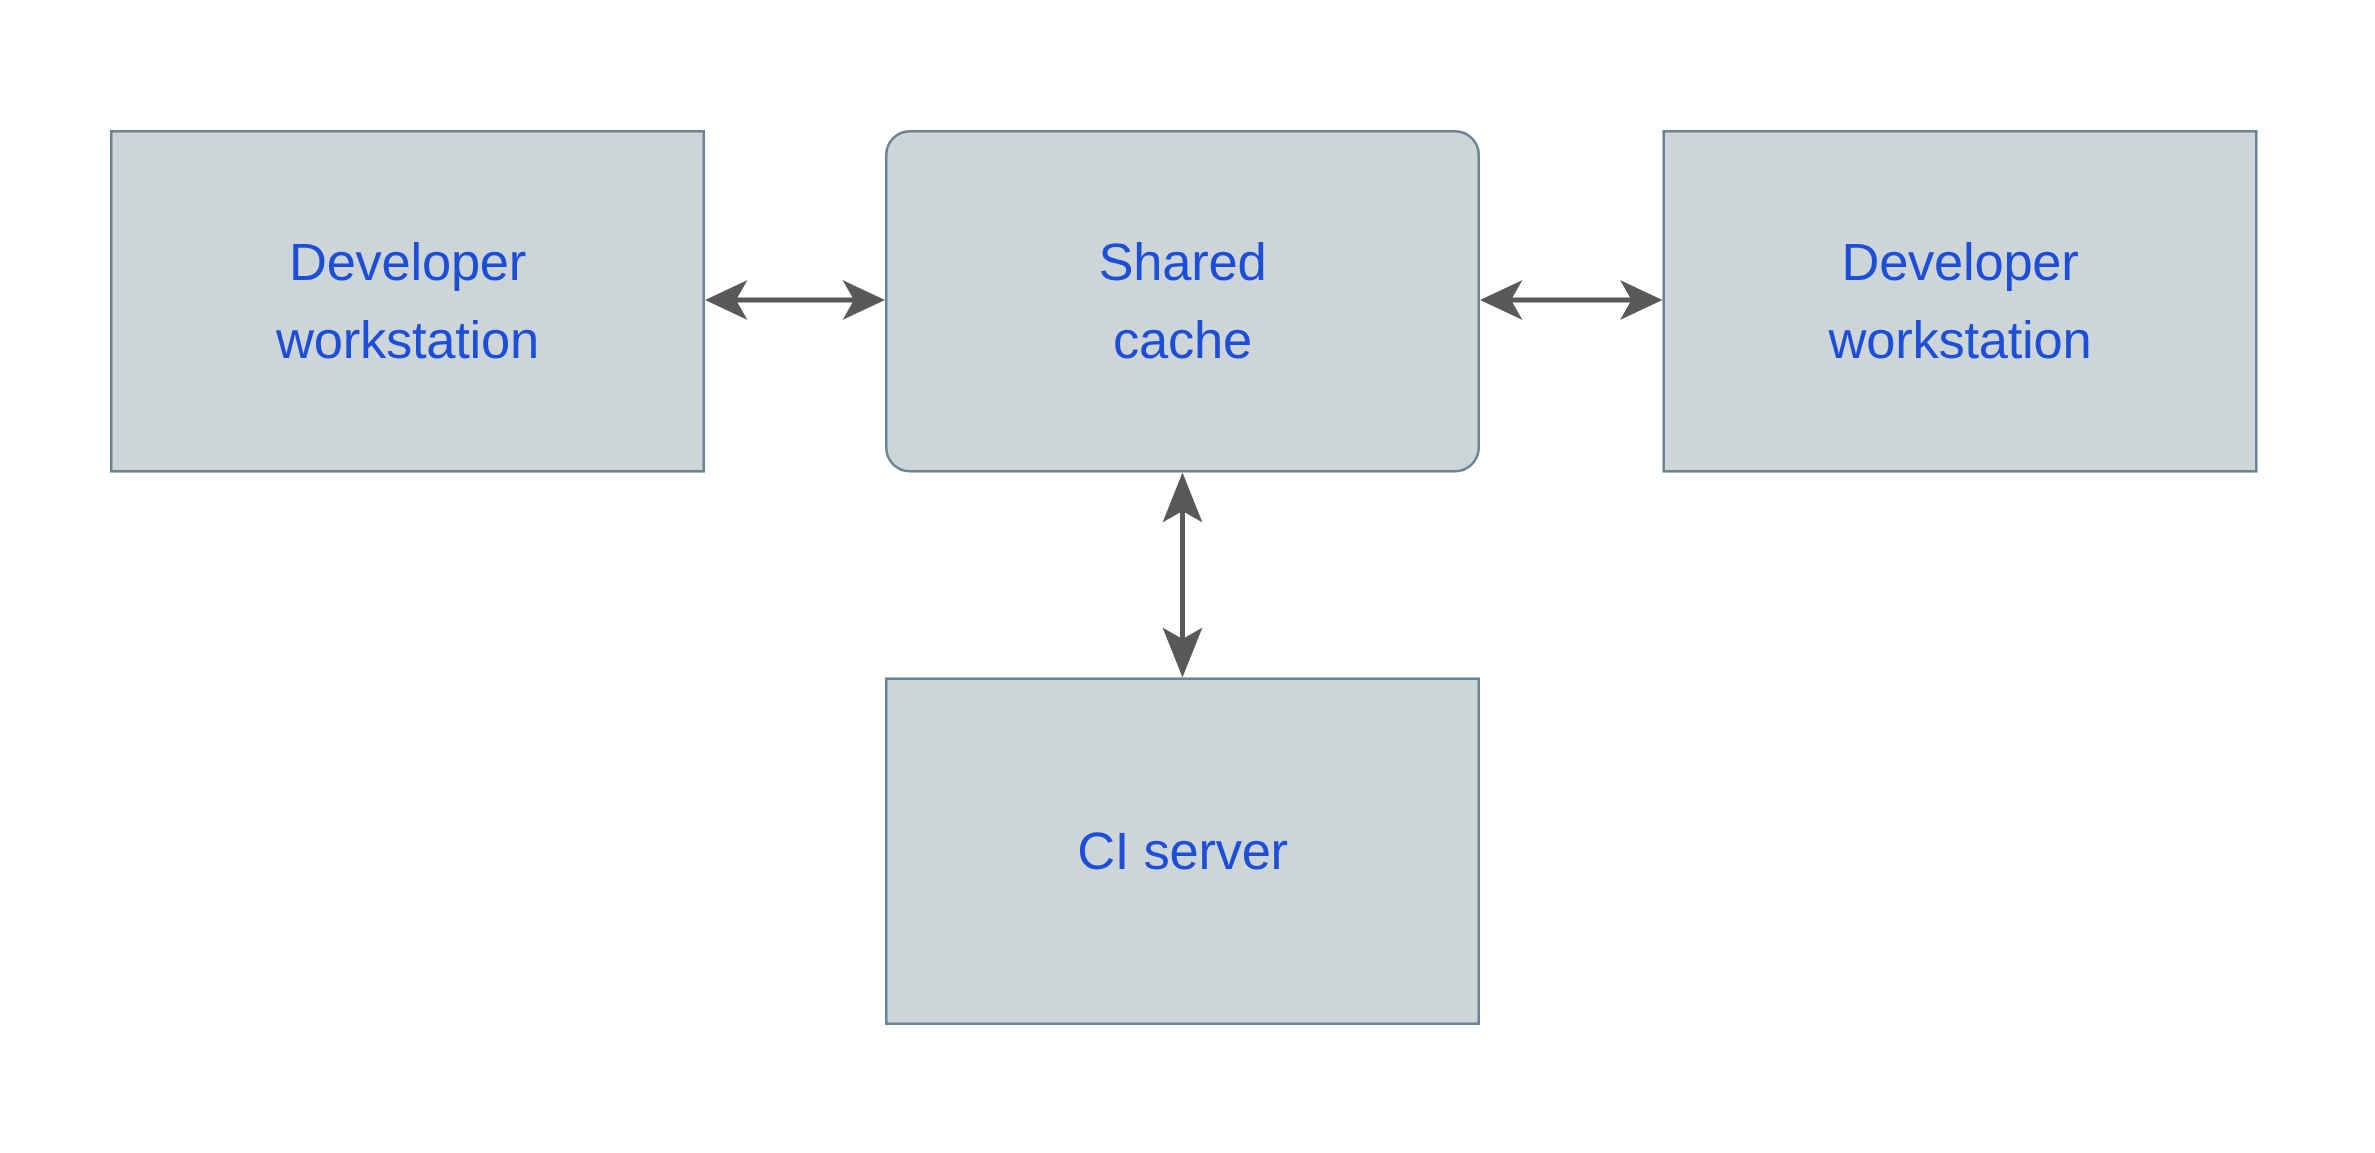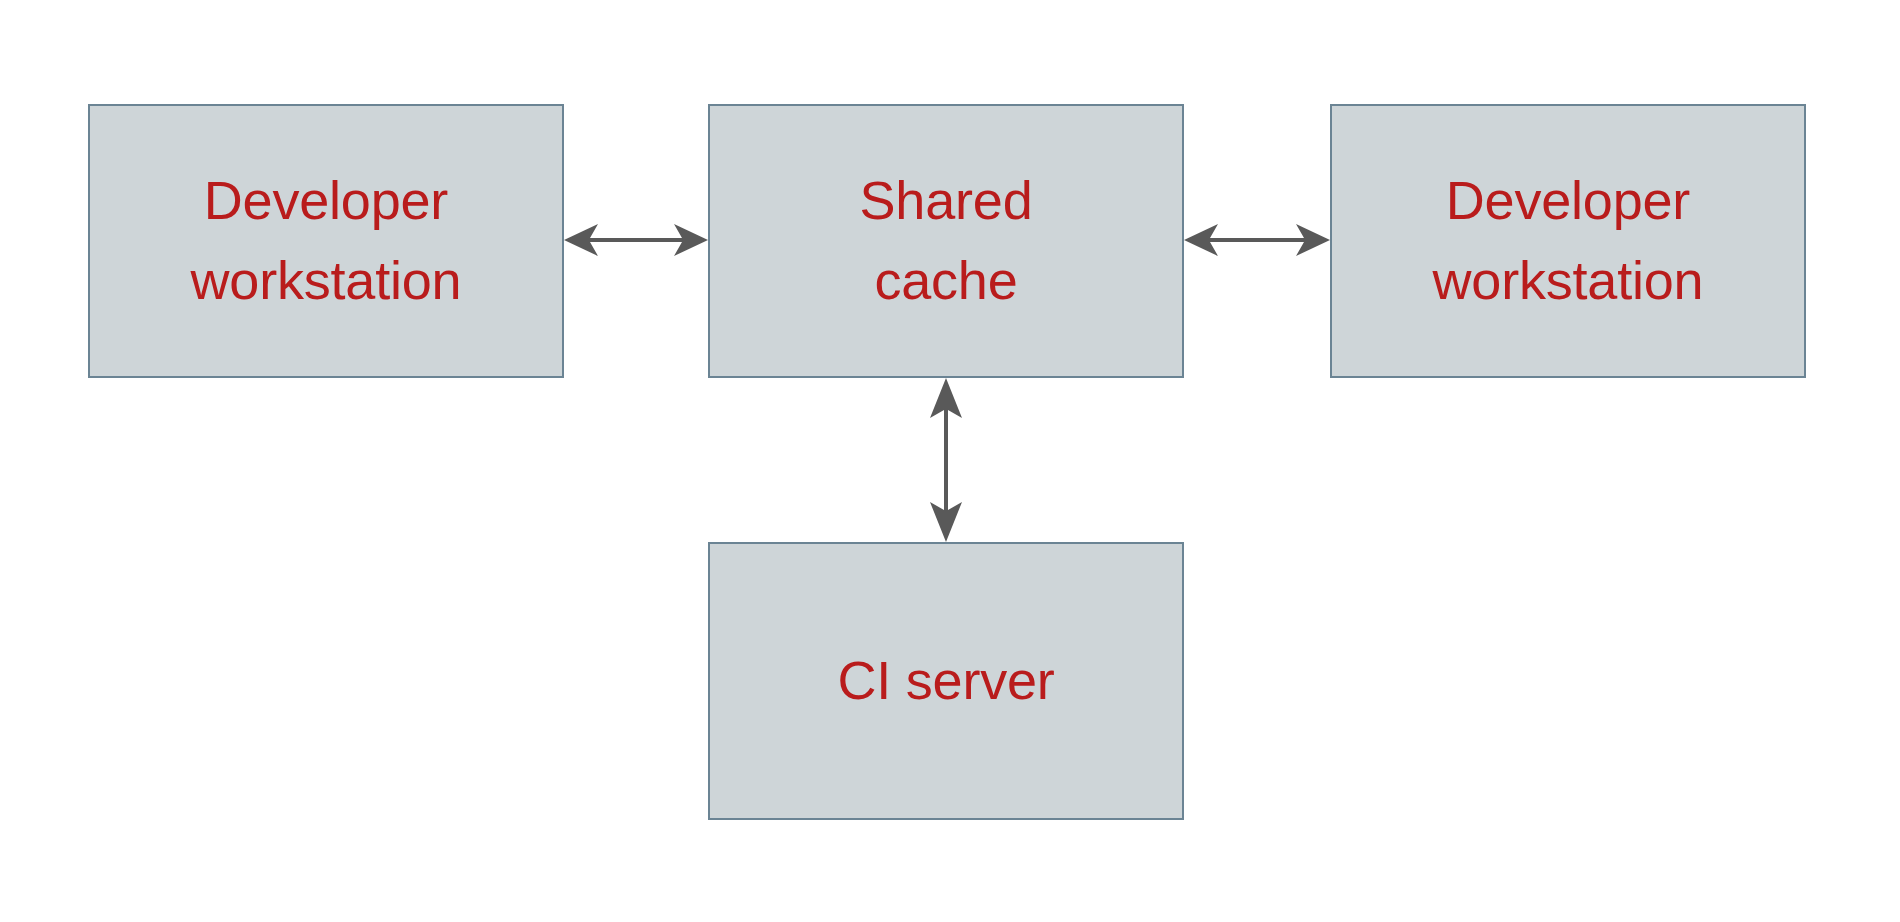--- a/index.html
+++ b/index.html
@@ -29,9 +29,9 @@
     text-align: center;
   }
   .node-label {
-    color: #b91c1c;
+    color: #1d4ed8;
     font-family: "Liberation Sans", sans-serif;
-    font-size: 54px;
+    font-size: 42px;
     font-weight: 300;
     line-height: 1.48;
     letter-spacing: -0.2px;

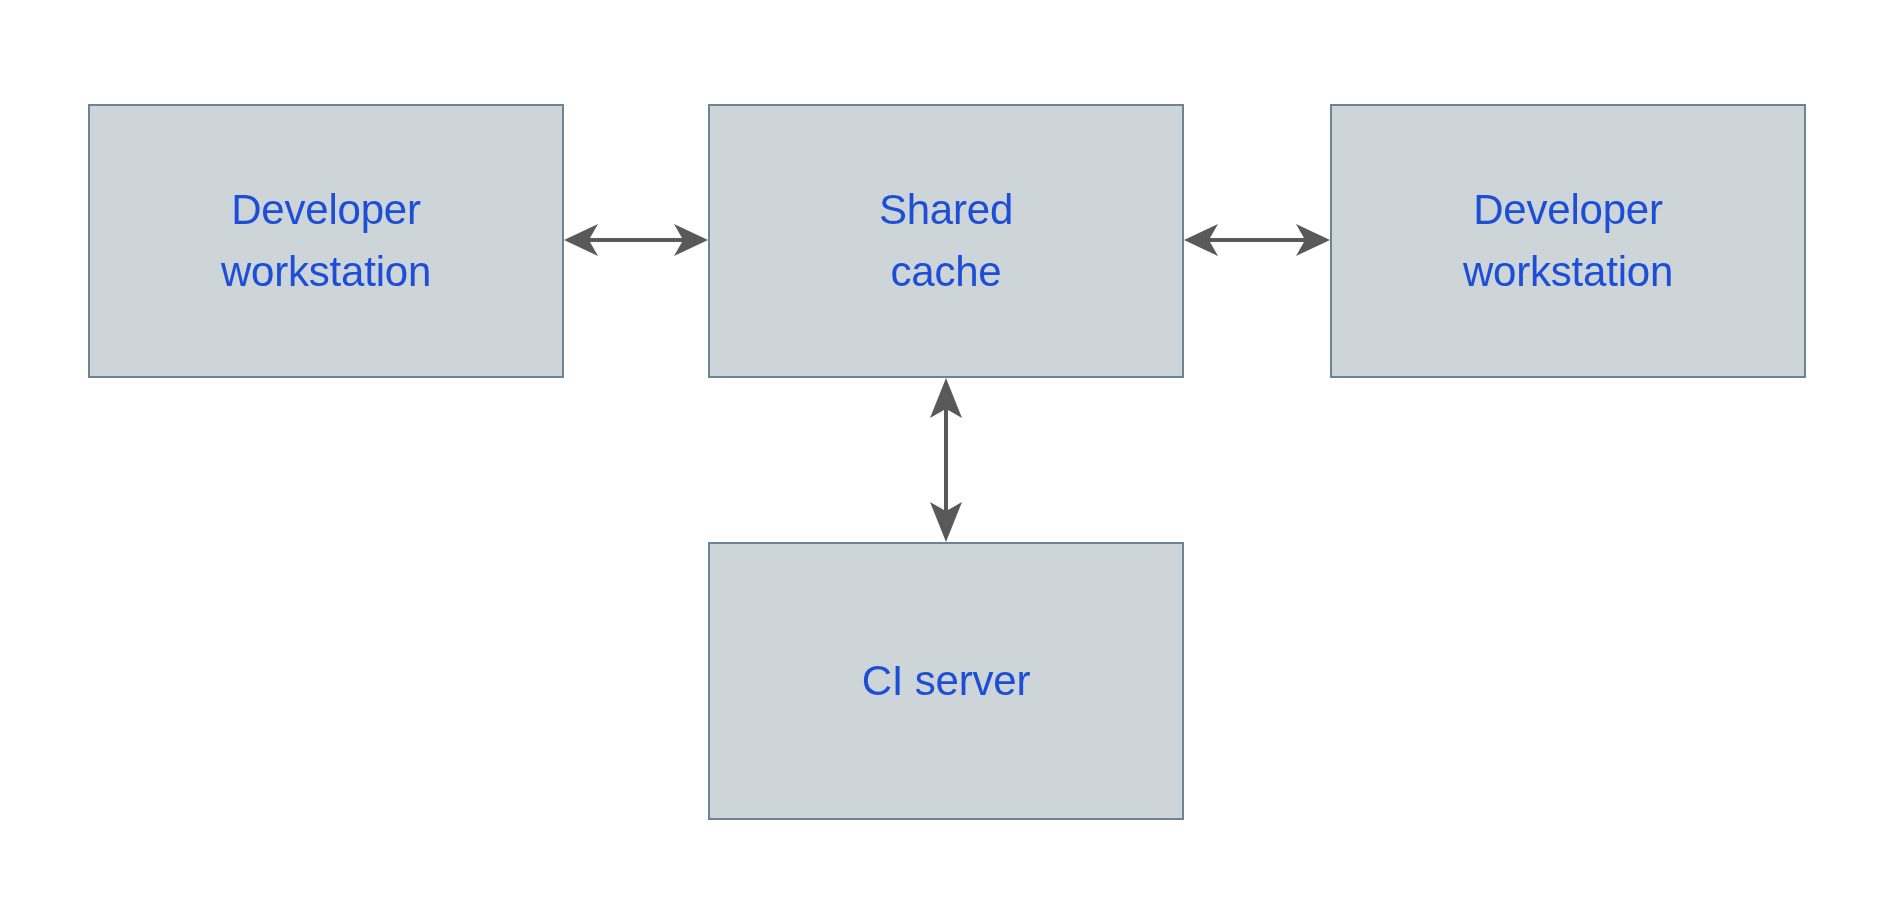--- a/index.html
+++ b/index.html
@@ -39,7 +39,7 @@
     padding: 0 6px;
   }
   #node-dev-left  { left: 88px;   top: 104px; width: 476px; height: 274px; }
-  #node-cache     { left: 708px;  top: 104px; width: 476px; height: 274px; }
+  #node-cache     { left: 708px;  top: 104px; width: 476px; height: 274px; border-radius: 20px; }
   #node-dev-right { left: 1330px; top: 104px; width: 476px; height: 274px; }
   #node-ci        { left: 708px;  top: 542px; width: 476px; height: 278px; justify-content: center; }
 

